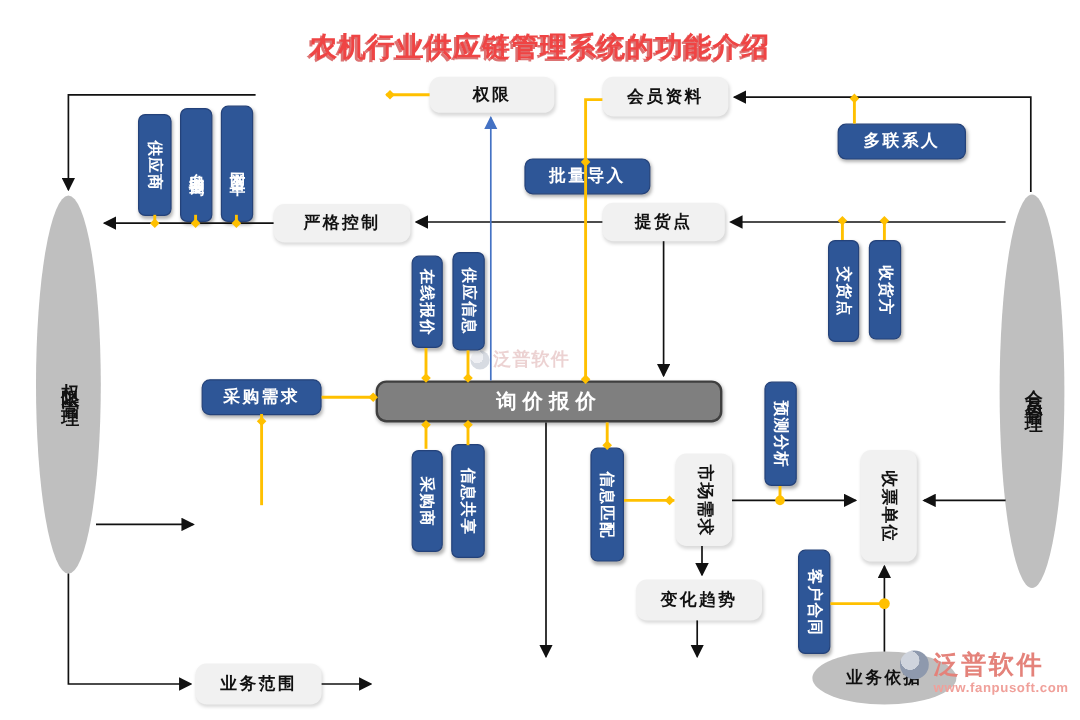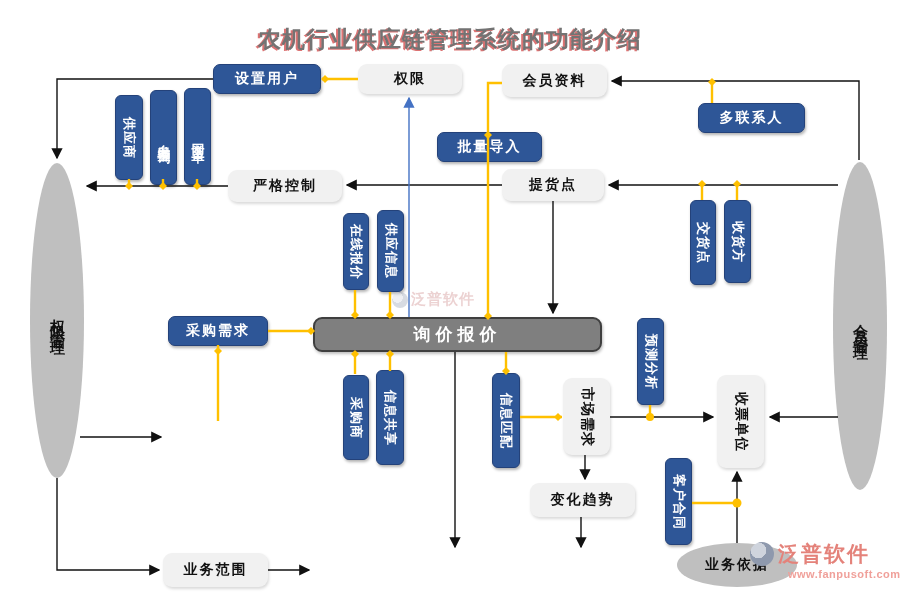--- a/index.html
+++ b/index.html
@@ -9,7 +9,7 @@
   }
   #title{
     position:absolute;left:0;top:24px;width:900px;text-align:center;
-    font-size:23px;font-weight:bold;color:#737373;letter-spacing:1px;
+    font-size:23px;font-weight:bold;color:#ef4444;letter-spacing:1px;
     text-shadow:-2px 1px 0 rgba(192,0,0,.55);
     z-index:2;
   }

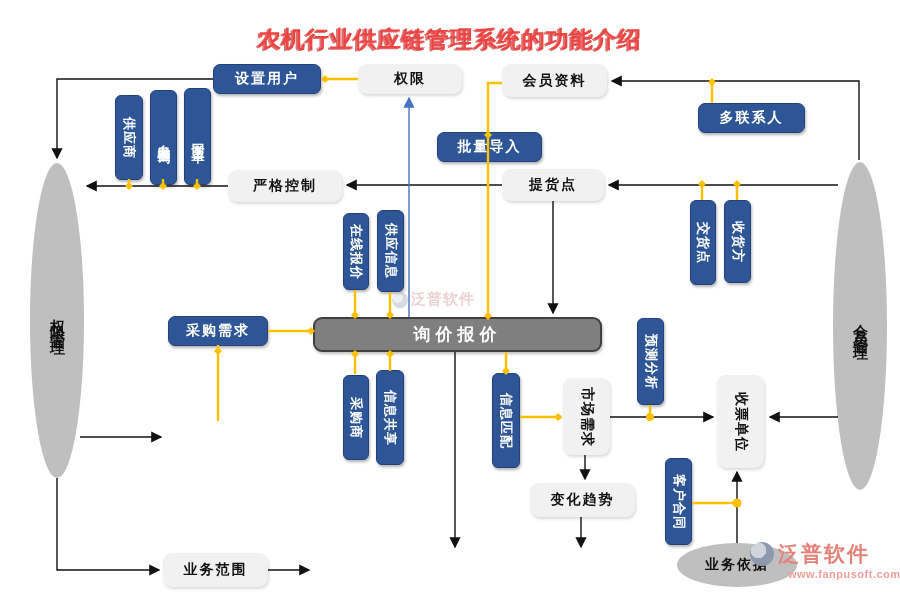--- a/index.html
+++ b/index.html
@@ -84,7 +84,6 @@
     <span>业务依据</span>
   </div>
 
-  <div class="node blue" style="left:213px;top:64px;width:108px;height:30px;">设置用户</div>
   <div class="node blue" style="left:437px;top:132px;width:105px;height:30px;">批量导入</div>
   <div class="node blue" style="left:662px;top:103px;width:107px;height:30px;margin-left:36px;">多联系人</div>
   <div class="node blue" style="left:168px;top:316px;width:100px;height:30px;">采购需求</div>

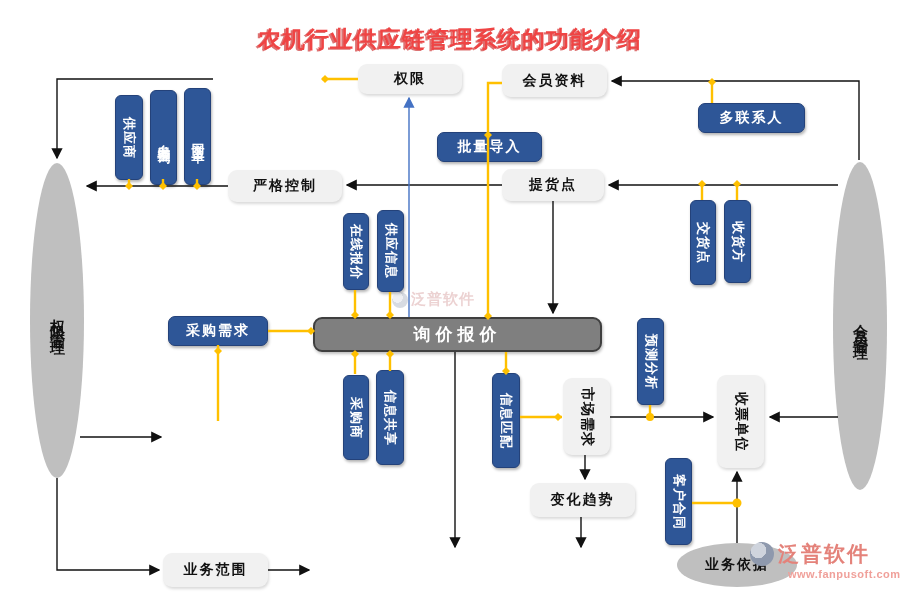--- a/index.html
+++ b/index.html
@@ -65,7 +65,7 @@
   #wm-logo .row{display:flex;align-items:center;}
   #wm-logo .wm-circle{width:24px;height:24px;margin-right:4px;}
   #wm-logo .wm-brand{font-size:21px;font-weight:bold;color:#E4827A;letter-spacing:2px;}
-  #wm-logo .wm-url{font-size:11px;font-weight:bold;color:#F0A09A;margin-left:38px;letter-spacing:.5px;}
+  #wm-logo .wm-url{font-size:11px;font-weight:bold;color:#F0A09A;margin-left:28px;letter-spacing:.5px;}
 </style>
 </head>
 <body>

